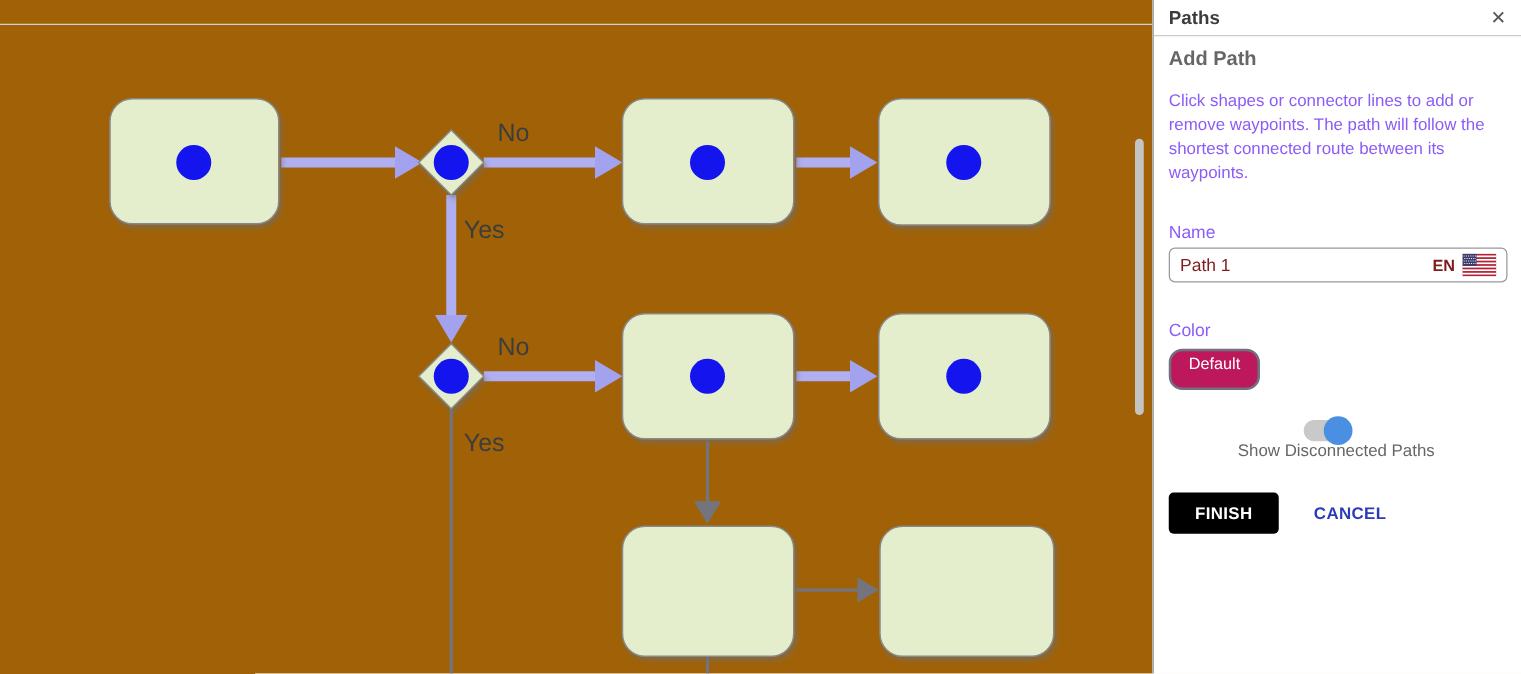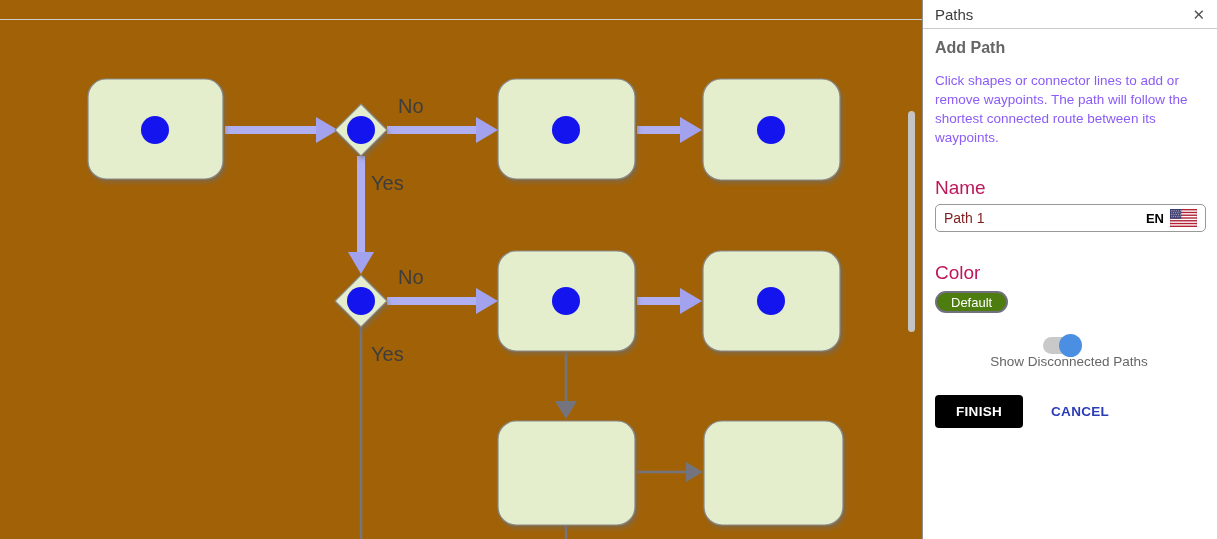--- a/index.html
+++ b/index.html
@@ -21,7 +21,7 @@
   
   .panel{position:absolute;left:922px;top:0;width:295px;height:539px;background:#fff;border-left:1px solid #8f8f8f;box-sizing:border-box;}
   .panel-header{display:flex;align-items:center;justify-content:space-between;height:28px;padding:0 12px;border-bottom:1px solid #ccc;}
-  .panel-title{font-size:15px;font-weight:normal;color:#3c3c3c;}
+  .panel-title{font-size:15px;font-weight:bold;color:#3c3c3c;}
   .close-btn{background:none;border:none;font-size:15px;color:#555;cursor:pointer;padding:0;line-height:1;}
   .panel-body{padding:8px 14px 0 12px;}
   .section-title{font-size:16px;font-weight:bold;color:#666;margin:2px 0 14px 0;}

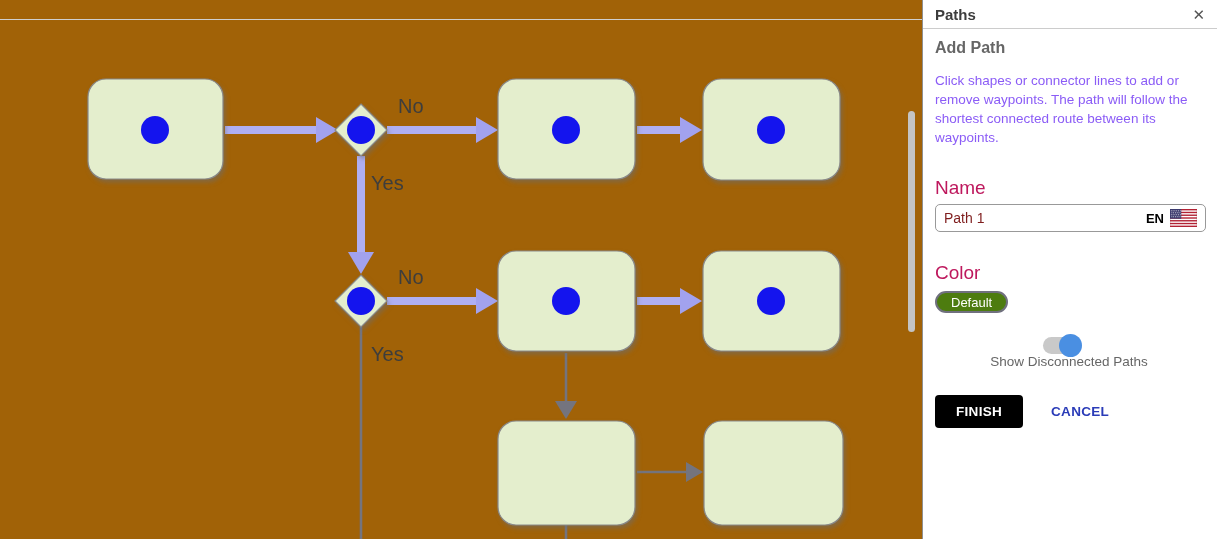--- a/index.html
+++ b/index.html
@@ -26,7 +26,7 @@
   .panel-body{padding:8px 14px 0 12px;}
   .section-title{font-size:16px;font-weight:bold;color:#666;margin:2px 0 14px 0;}
   .desc{font-size:13.5px;color:#8b5cf6;line-height:19px;margin:0 0 12px 0;width:266px;}
-  .field-label{font-size:19px;color:#be185d;margin-top:30px;margin-bottom:5px;}
+  .field-label{font-size:14px;color:#8b5cf6;margin-top:30px;margin-bottom:5px;}
   .name-box{display:flex;align-items:center;border:1px solid #999;border-radius:5px;height:26px;padding:0 8px;background:#fff;width:253px;}
   .name-input{border:none;outline:none;flex:1;font-size:14px;color:#7f1d1d;font-family:"Liberation Sans",sans-serif;background:transparent;padding:0;}
   .lang-badge{font-size:13px;font-weight:bold;color:#000000;margin-right:6px;}

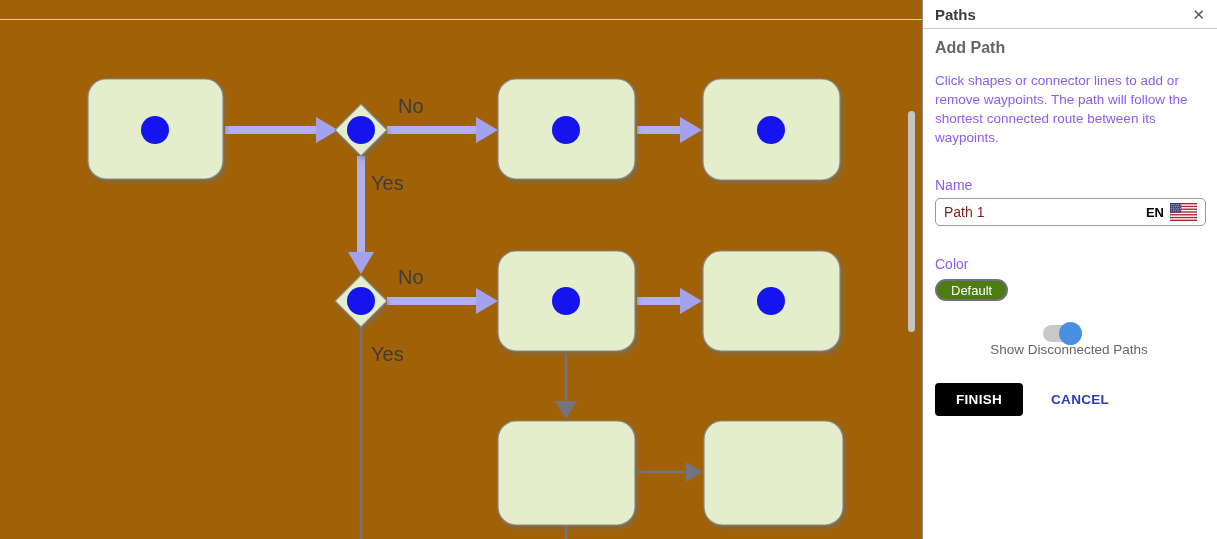--- a/index.html
+++ b/index.html
@@ -29,7 +29,7 @@
   .field-label{font-size:14px;color:#8b5cf6;margin-top:30px;margin-bottom:5px;}
   .name-box{display:flex;align-items:center;border:1px solid #999;border-radius:5px;height:26px;padding:0 8px;background:#fff;width:253px;}
   .name-input{border:none;outline:none;flex:1;font-size:14px;color:#7f1d1d;font-family:"Liberation Sans",sans-serif;background:transparent;padding:0;}
-  .lang-badge{font-size:13px;font-weight:bold;color:#000000;margin-right:6px;}
+  .lang-badge{font-size:13px;font-weight:bold;color:#7f1d1d;margin-right:6px;}
   .flag{display:block;}
   .color-chip{display:inline-block;background:#4d7c0f;color:#fff;font-size:13px;padding:2px 14px 1px 14px;border:2px solid #70707e;border-radius:11px;margin-top:2px;cursor:pointer;}
   .toggle-row{display:flex;align-items:center;margin-top:24px;flex-direction:column;}

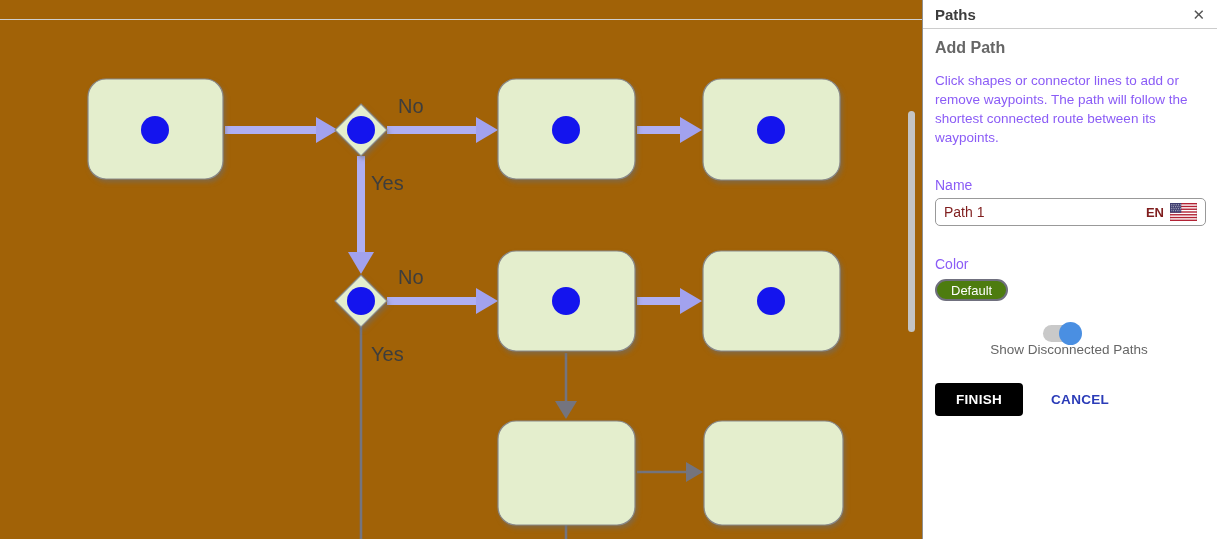--- a/index.html
+++ b/index.html
@@ -31,7 +31,7 @@
   .name-input{border:none;outline:none;flex:1;font-size:14px;color:#7f1d1d;font-family:"Liberation Sans",sans-serif;background:transparent;padding:0;}
   .lang-badge{font-size:13px;font-weight:bold;color:#7f1d1d;margin-right:6px;}
   .flag{display:block;}
-  .color-chip{display:inline-block;background:#4d7c0f;color:#fff;font-size:13px;padding:2px 14px 1px 14px;border:2px solid #70707e;border-radius:11px;margin-top:2px;cursor:pointer;}
+  .color-chip{display:inline-block;background:#be185d;color:#fff;font-size:13px;padding:2px 14px 12px 14px;border:2px solid #70707e;border-radius:11px;margin-top:2px;cursor:pointer;}
   .toggle-row{display:flex;align-items:center;margin-top:24px;flex-direction:column;}
   .toggle{position:relative;width:38px;height:17px;background:#c9c9c9;border-radius:9px;margin-right:14px;cursor:pointer;flex:none;}
   .toggle-knob{position:absolute;right:-1px;top:-3px;width:23px;height:23px;border-radius:50%;background:#4a8fe2;}

